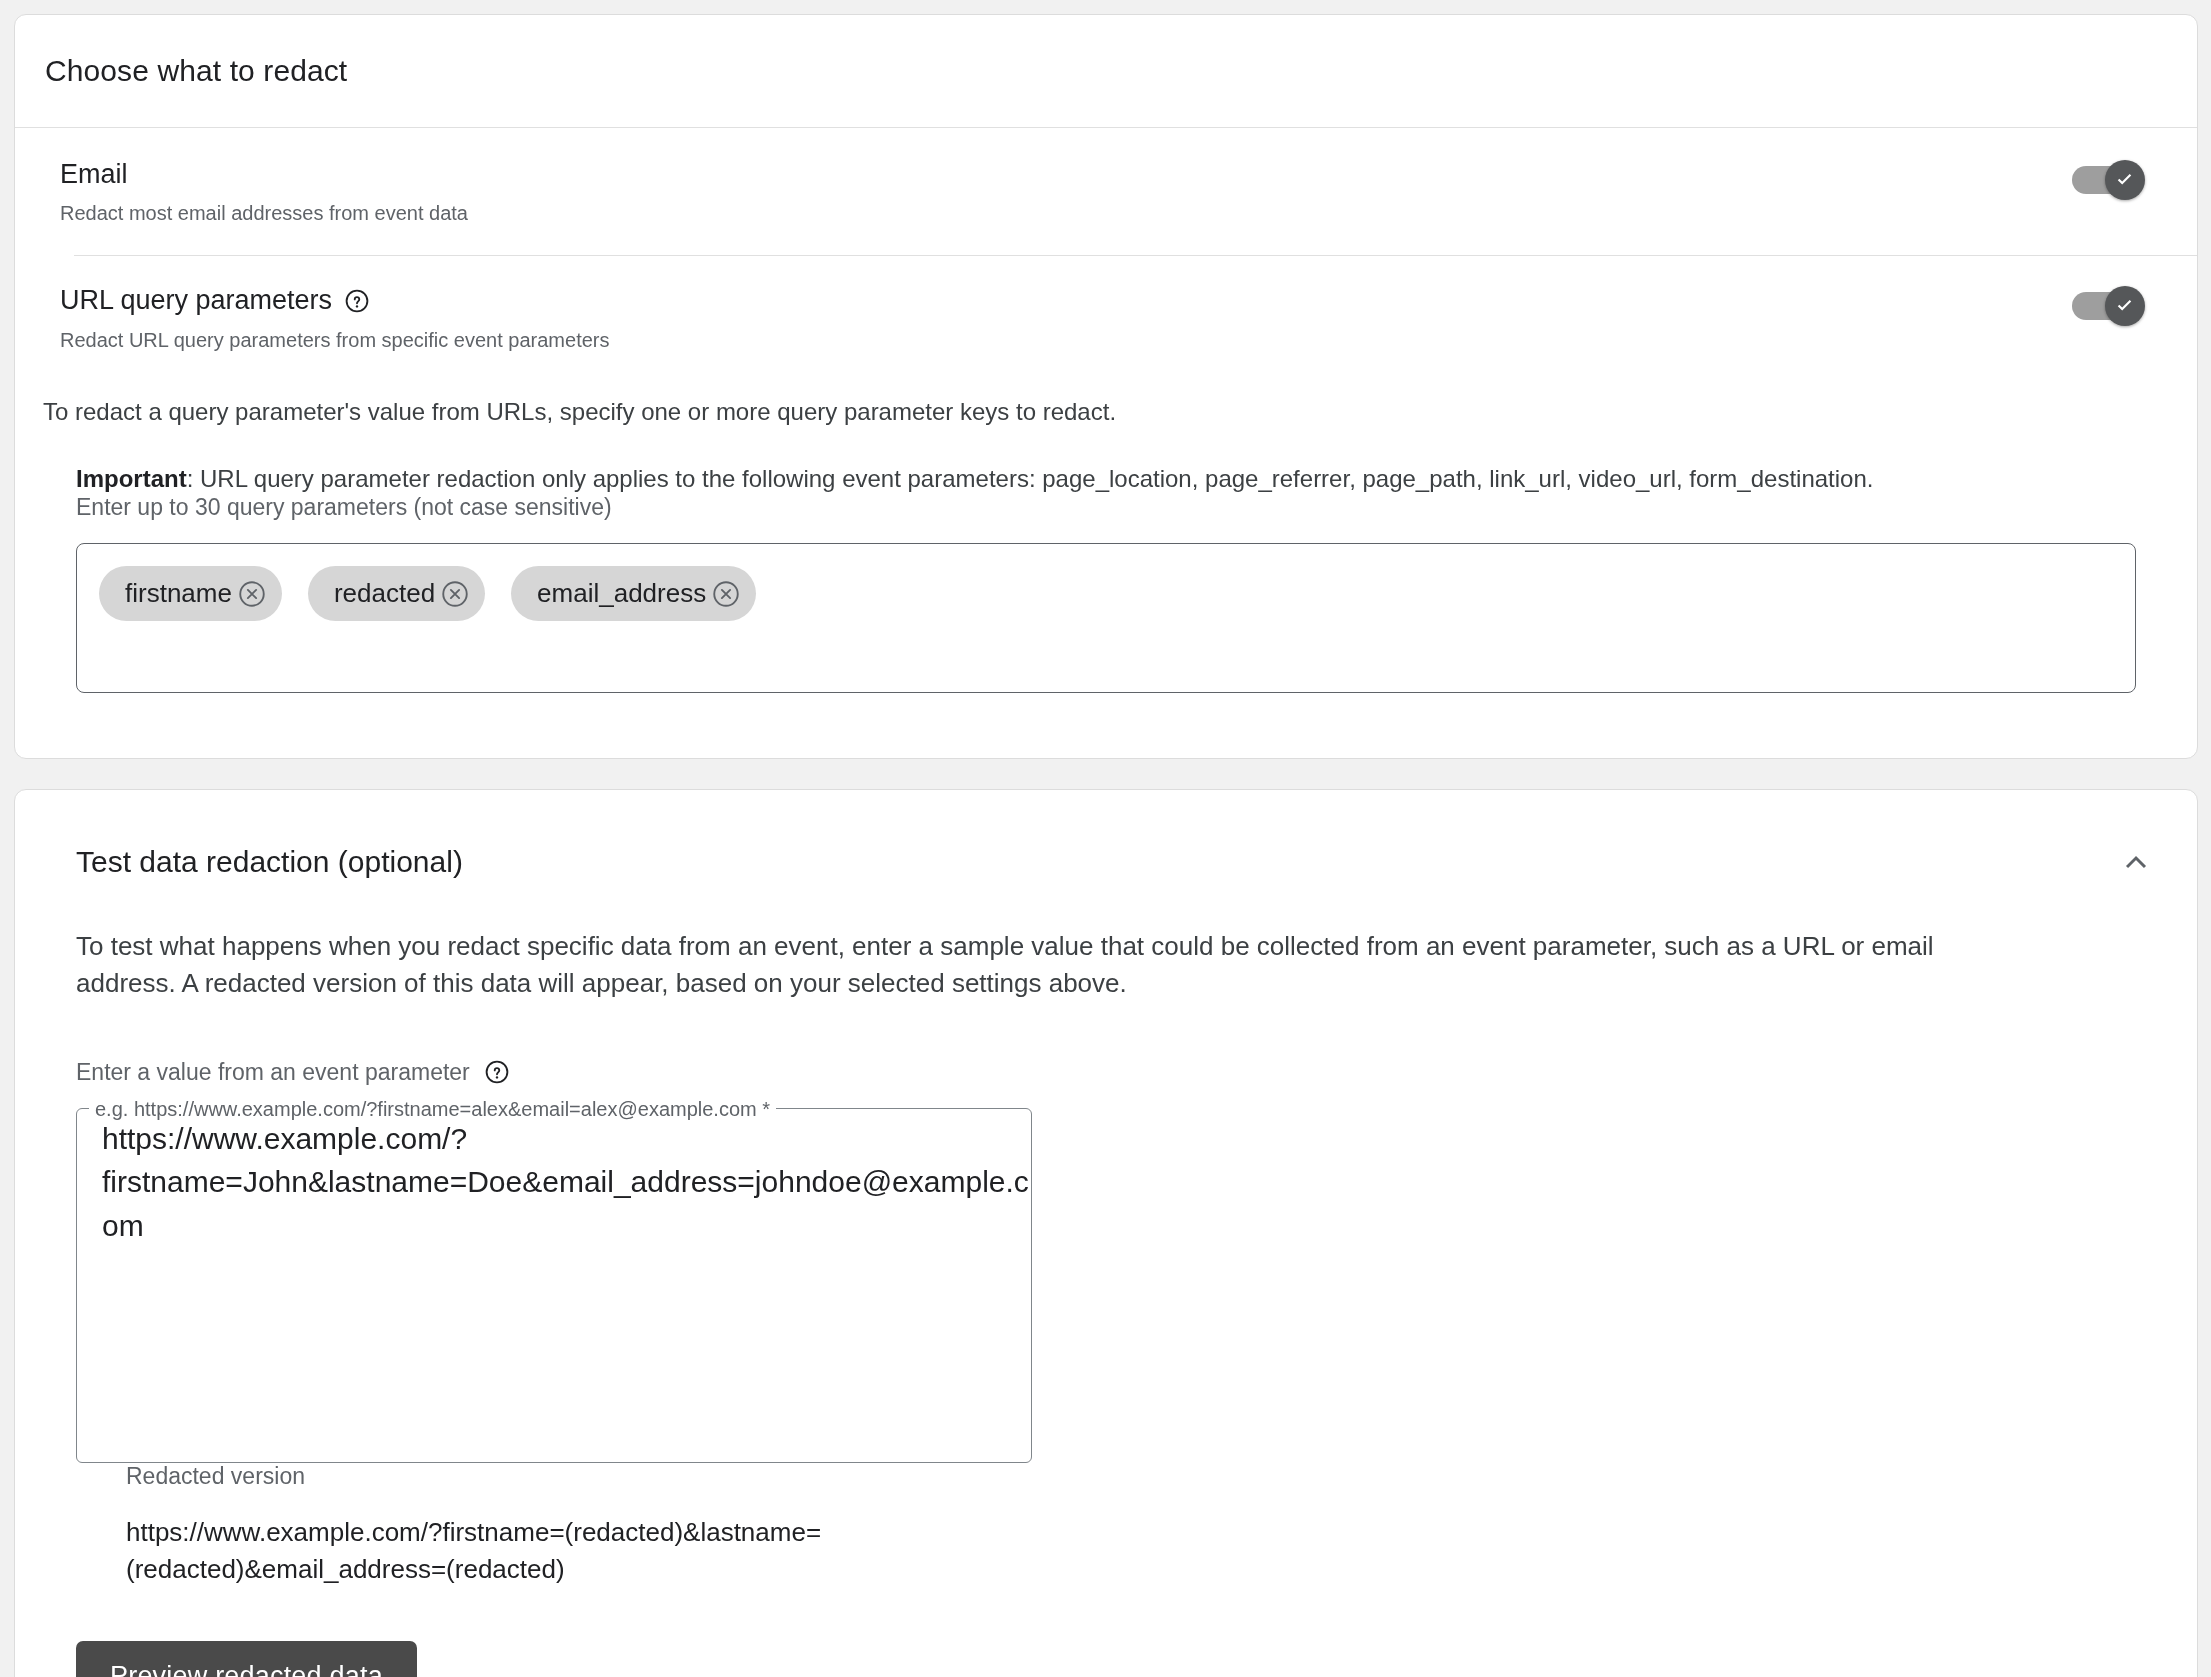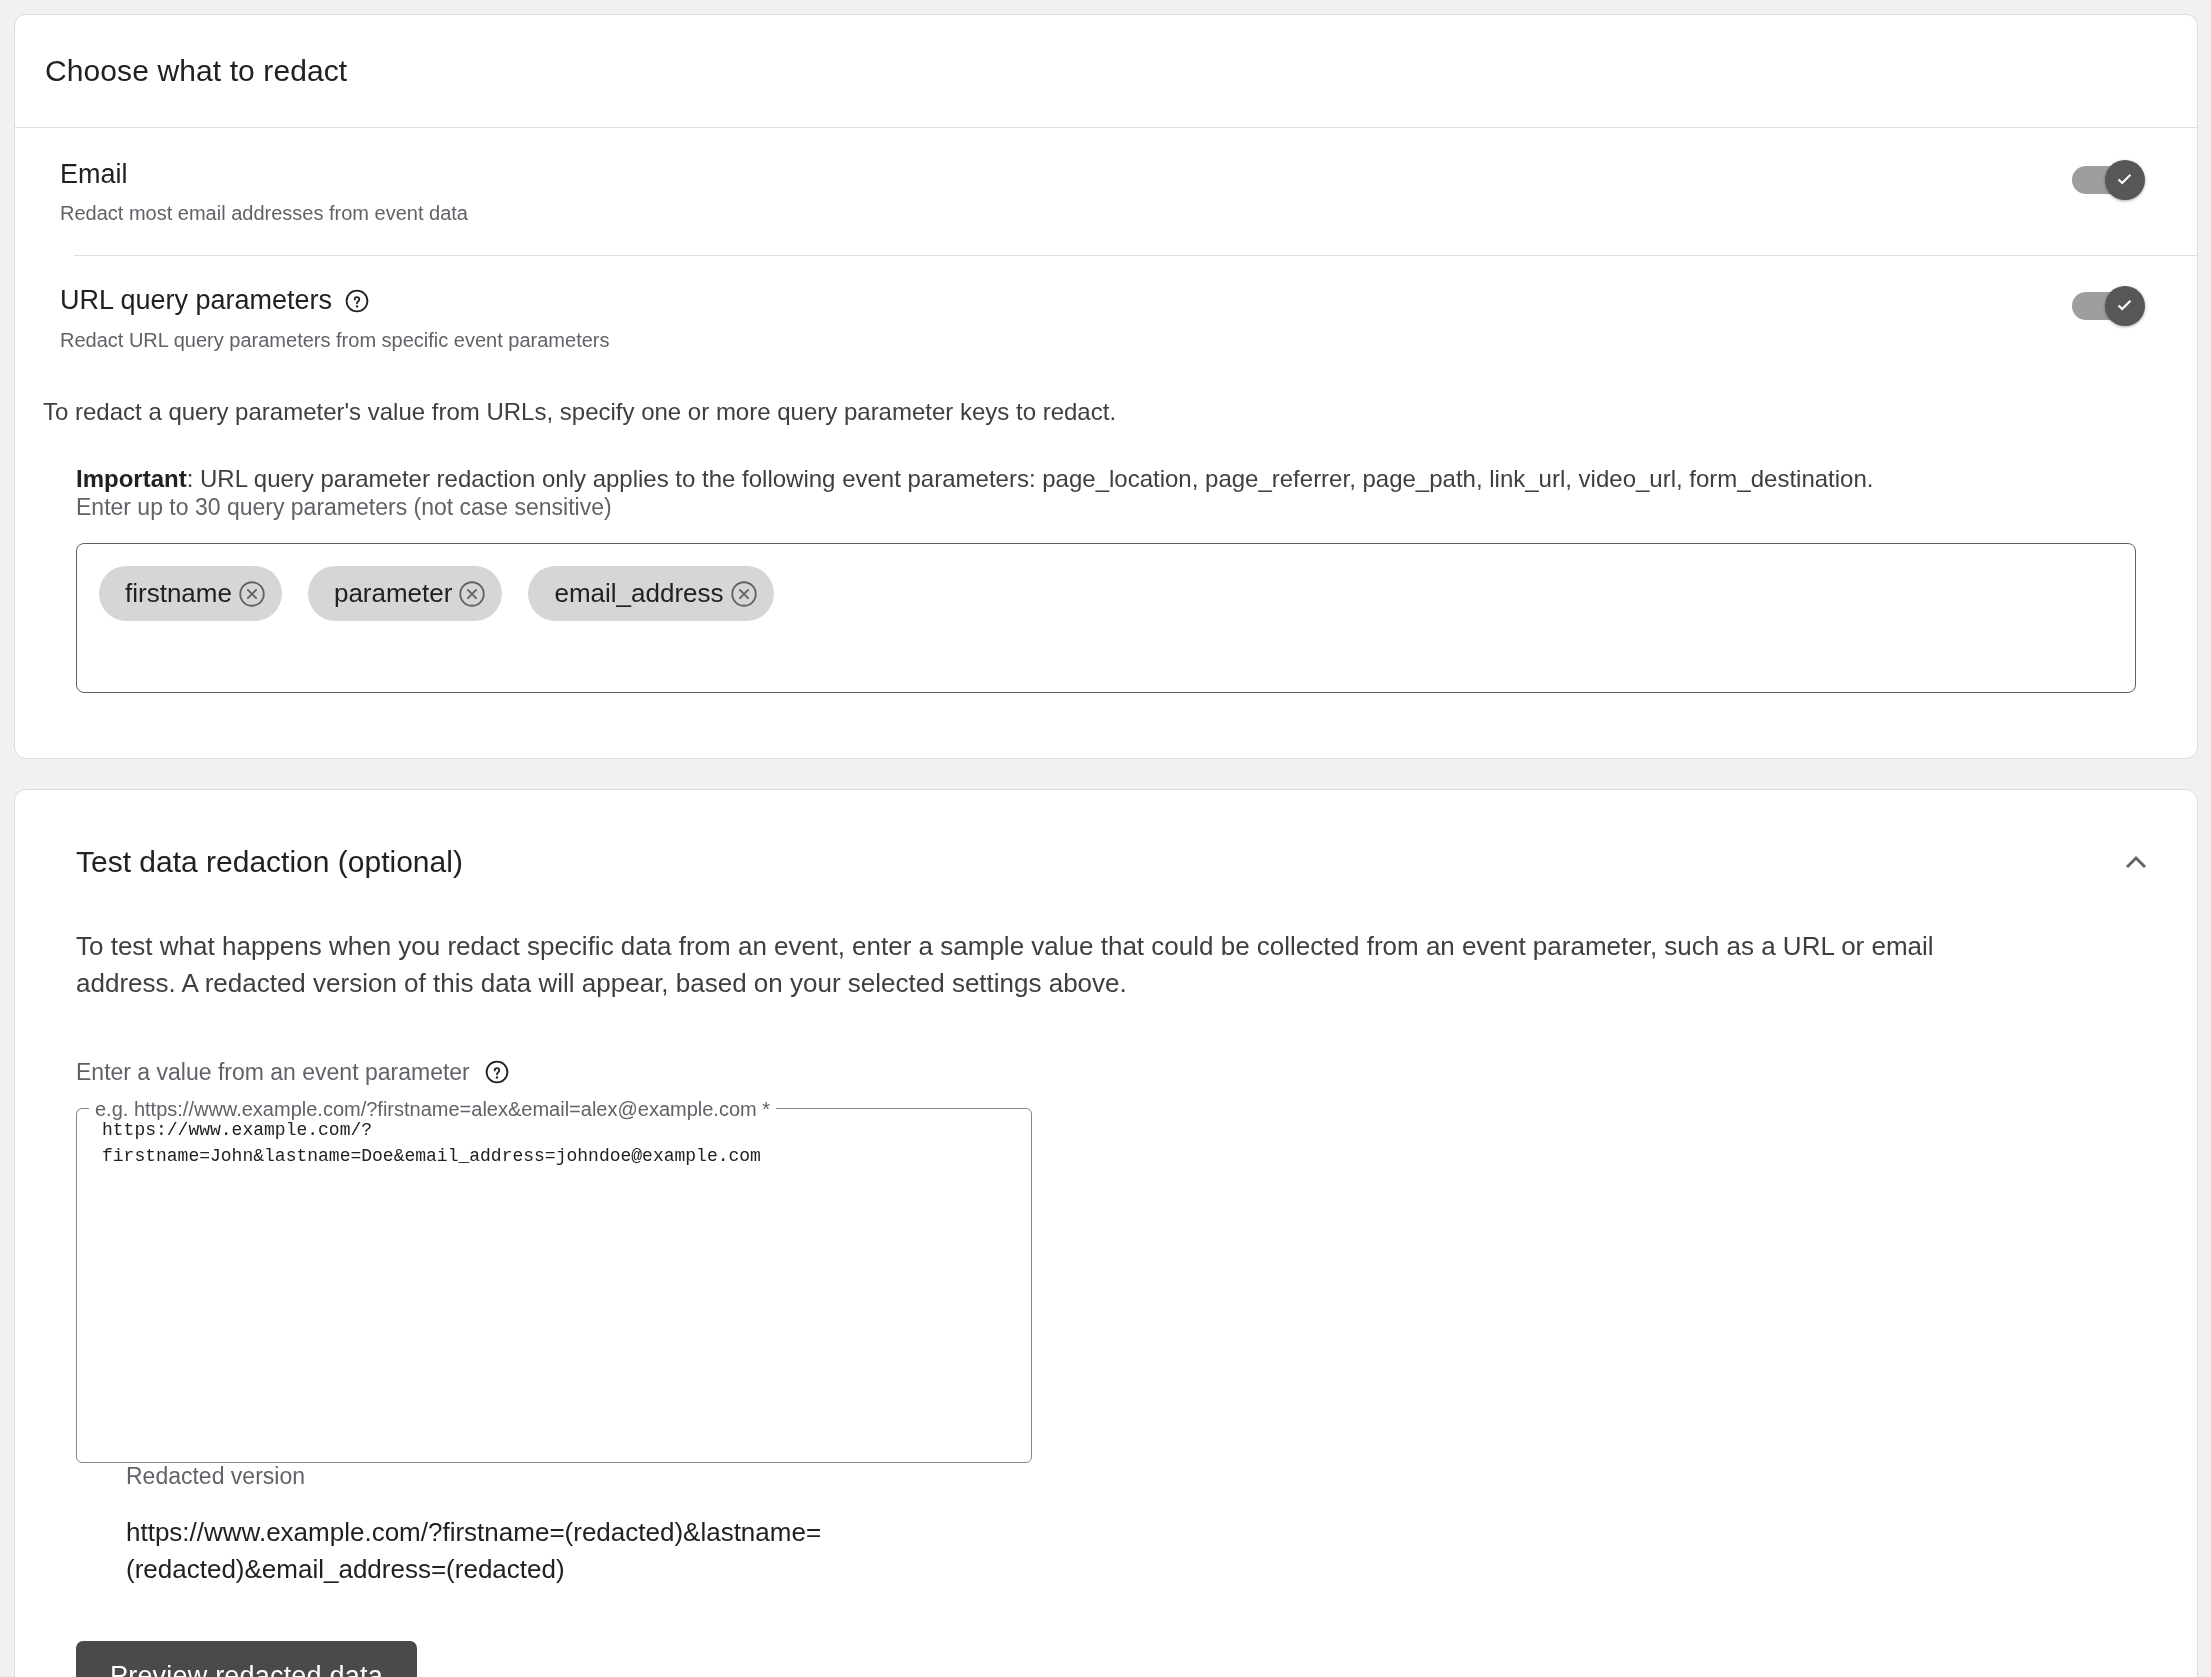--- a/index.html
+++ b/index.html
@@ -333,7 +333,7 @@
         </span>
       </span>
       <span class="chip">
-        <span>parameter</span>
+        <span>redacted</span>
         <span class="chip-remove">
           <svg width="30" height="30" viewBox="0 0 24 24">
             <circle cx="12" cy="12" r="9.4" fill="none" stroke="#5f6368" stroke-width="1.5"></circle>

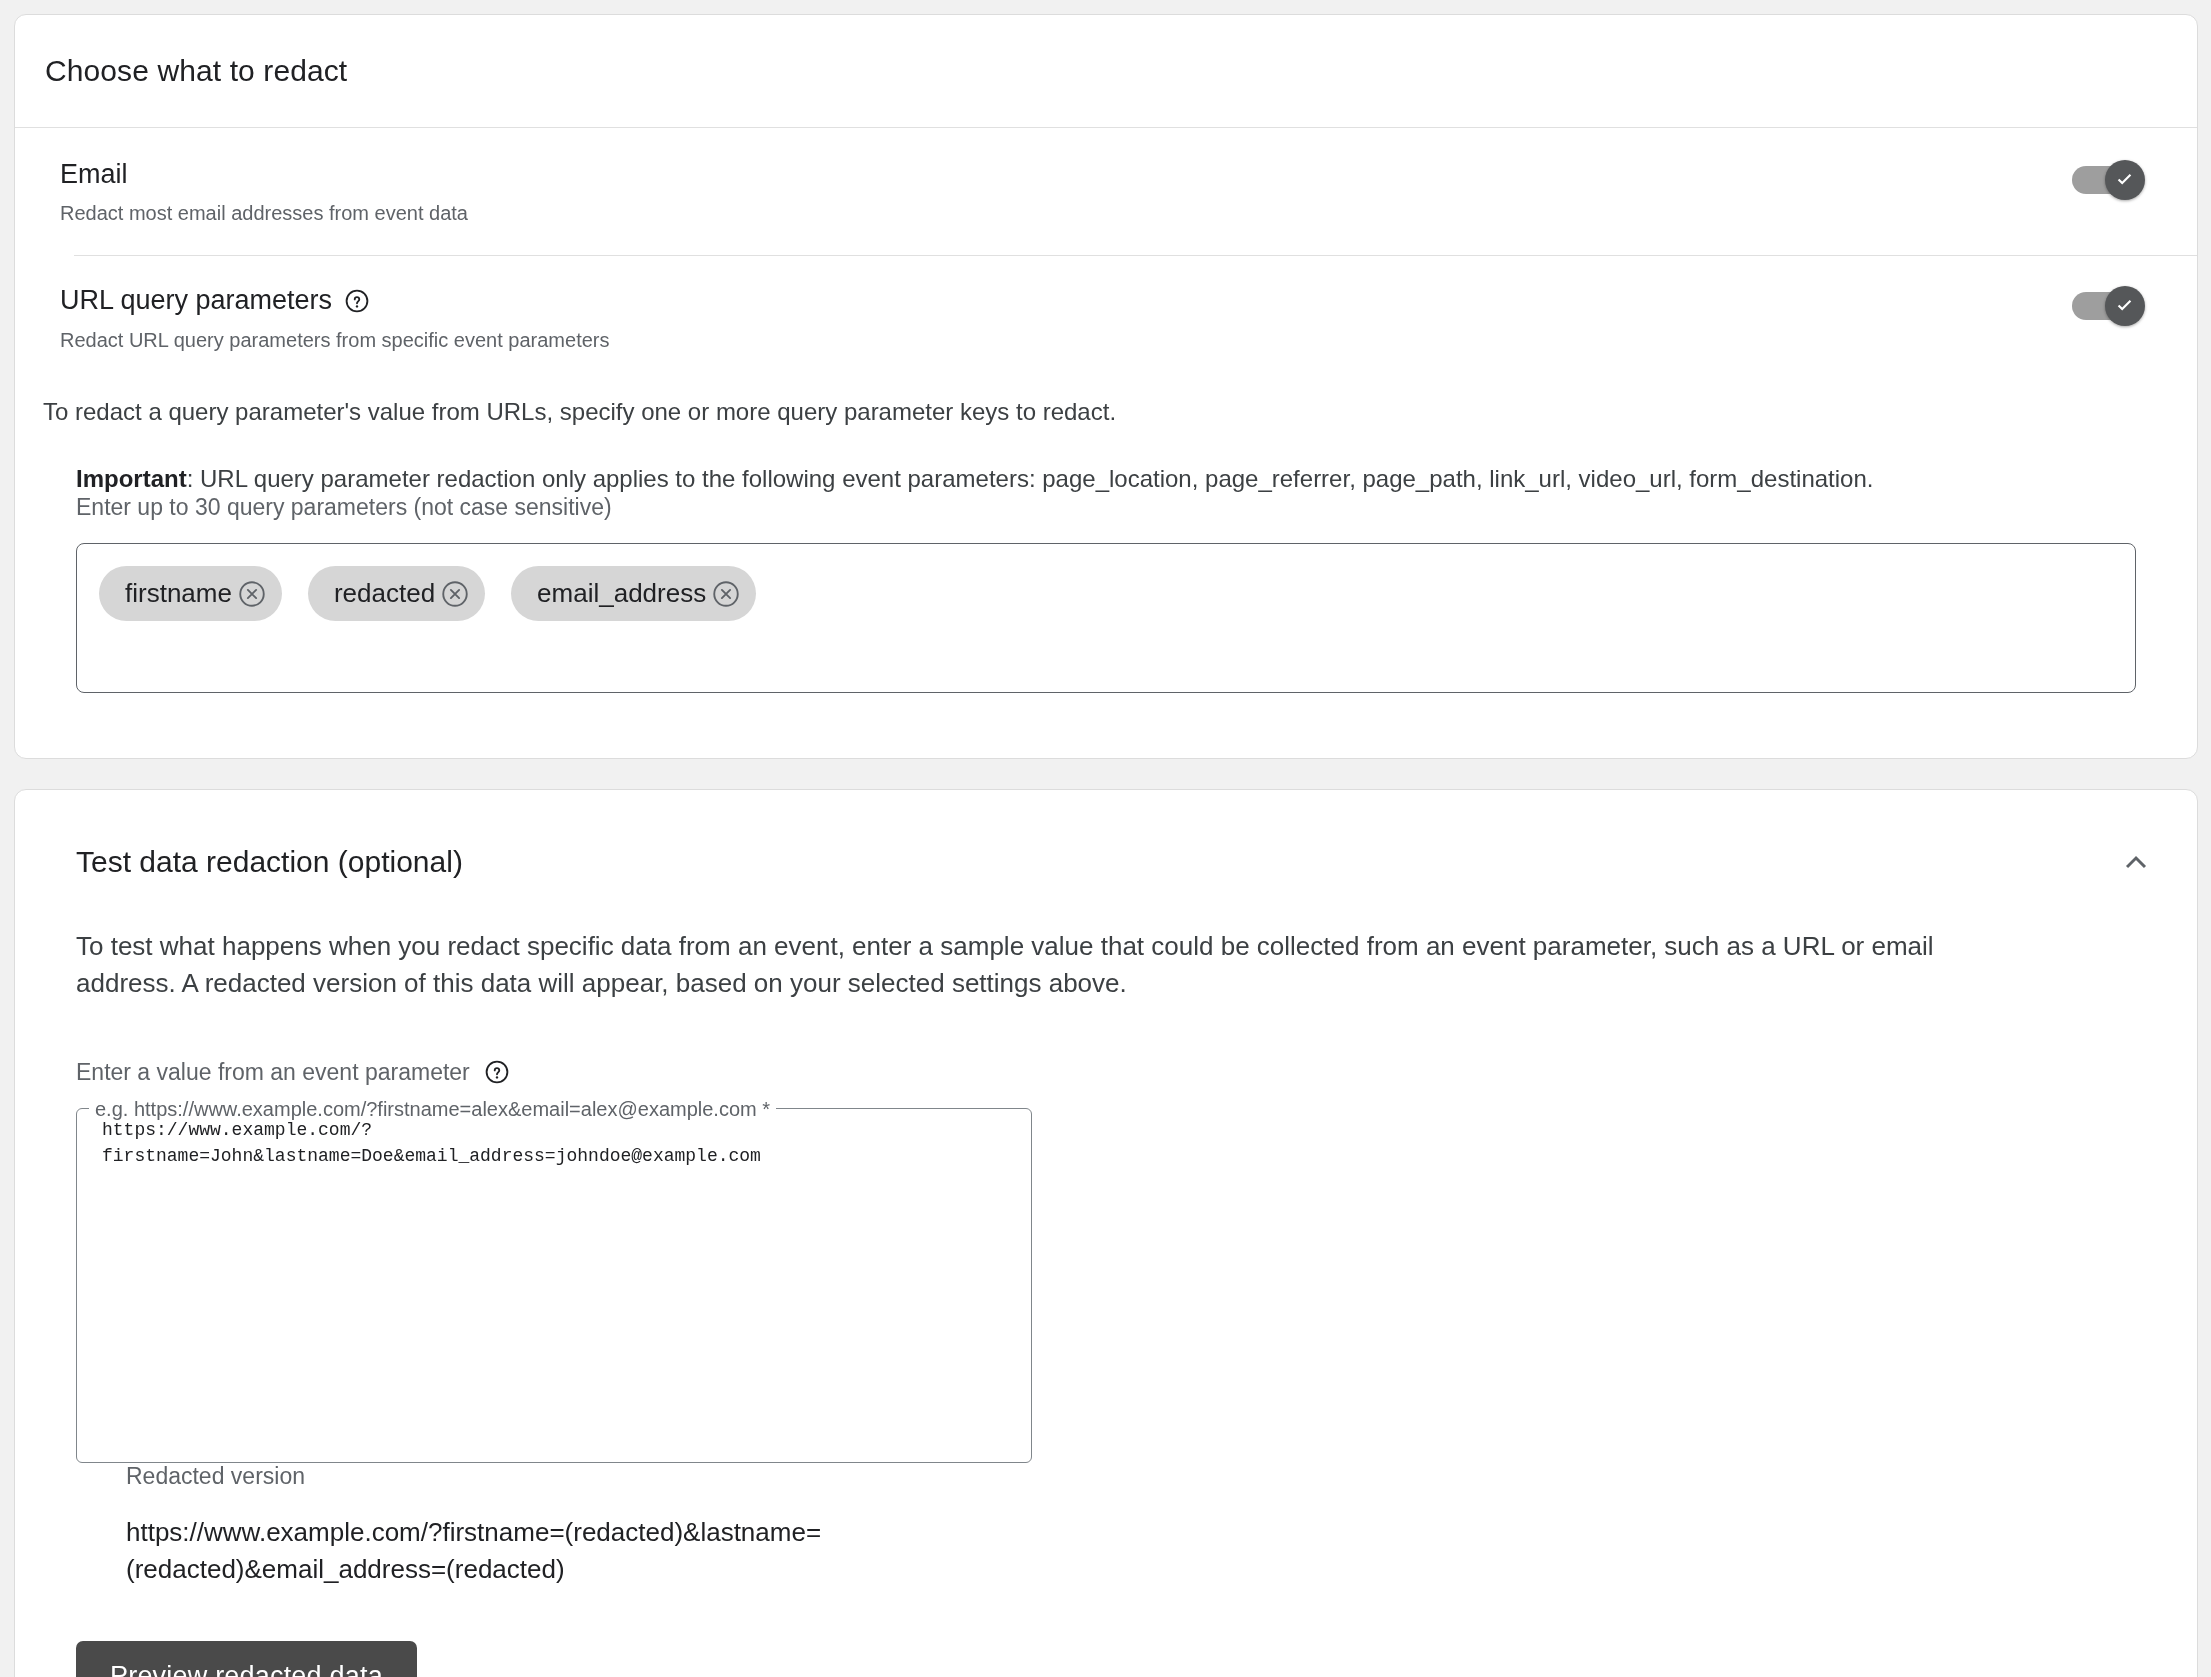--- a/index.html
+++ b/index.html
@@ -220,12 +220,11 @@
   .outlined-field .value {
     position: absolute;
     left: 26px; right: 3px; top: 18px;
-    font-size: 18px;
+    font-size: 30px;
     color: #202124;
     line-height: 1.45;
     white-space: pre-line;
     word-break: break-word;
-    font-family: Liberation Mono, monospace;
   }
 
   .redacted-label {

